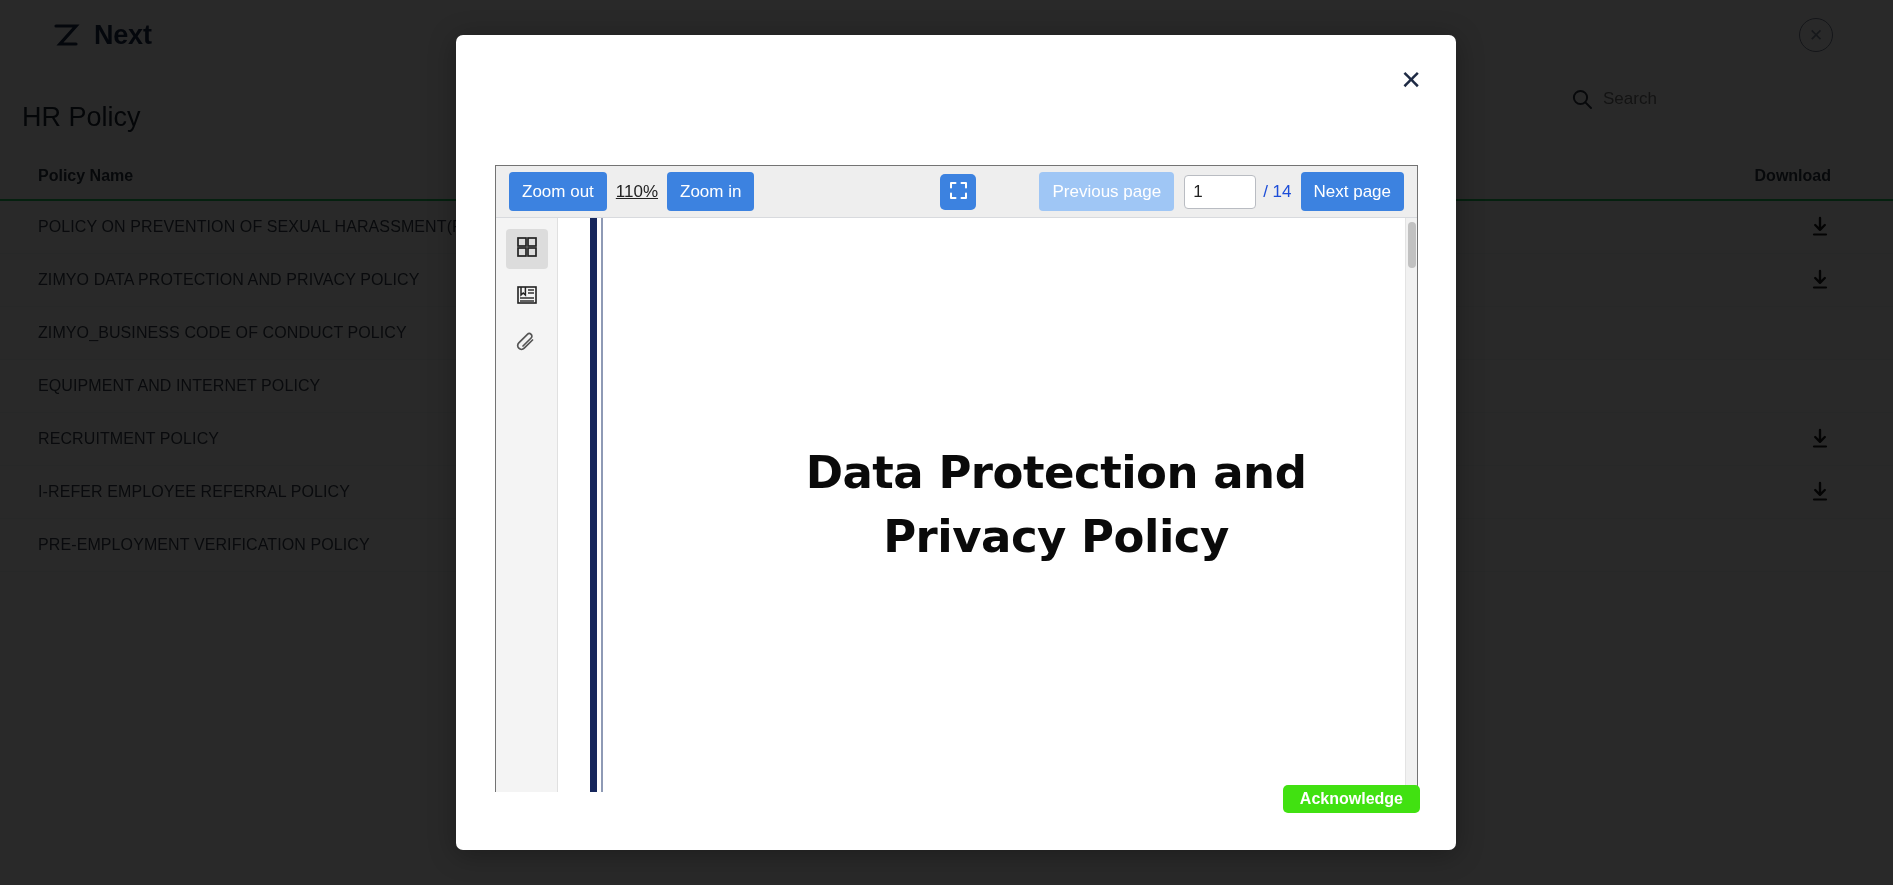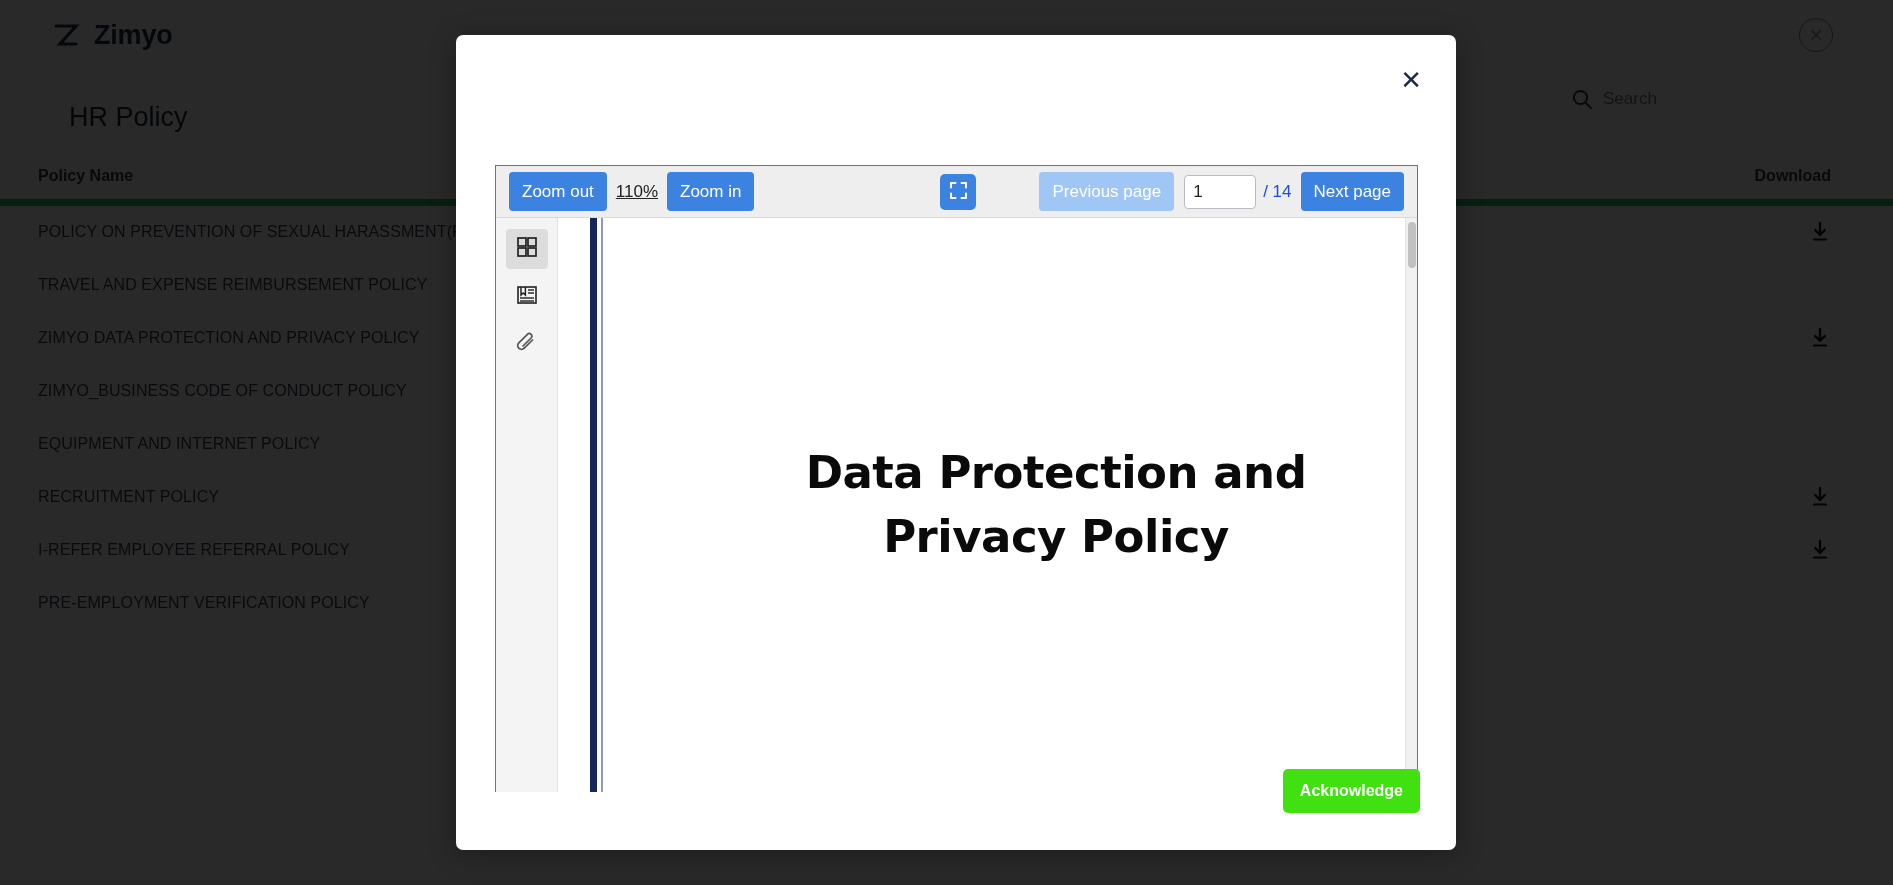--- a/index.html
+++ b/index.html
@@ -261,7 +261,7 @@
           <path d="M4 6 h20 l-16 18 h16" stroke="#1c2b4a" stroke-width="3.2" fill="none" stroke-linecap="round"></path>
         </svg>
       </span>
-      <span class="brand-name">Zimyo</span>
+      <span class="brand-name">Next</span>
     </div>
     <div class="topbar-right">
       <span class="topbar-close">✕</span>

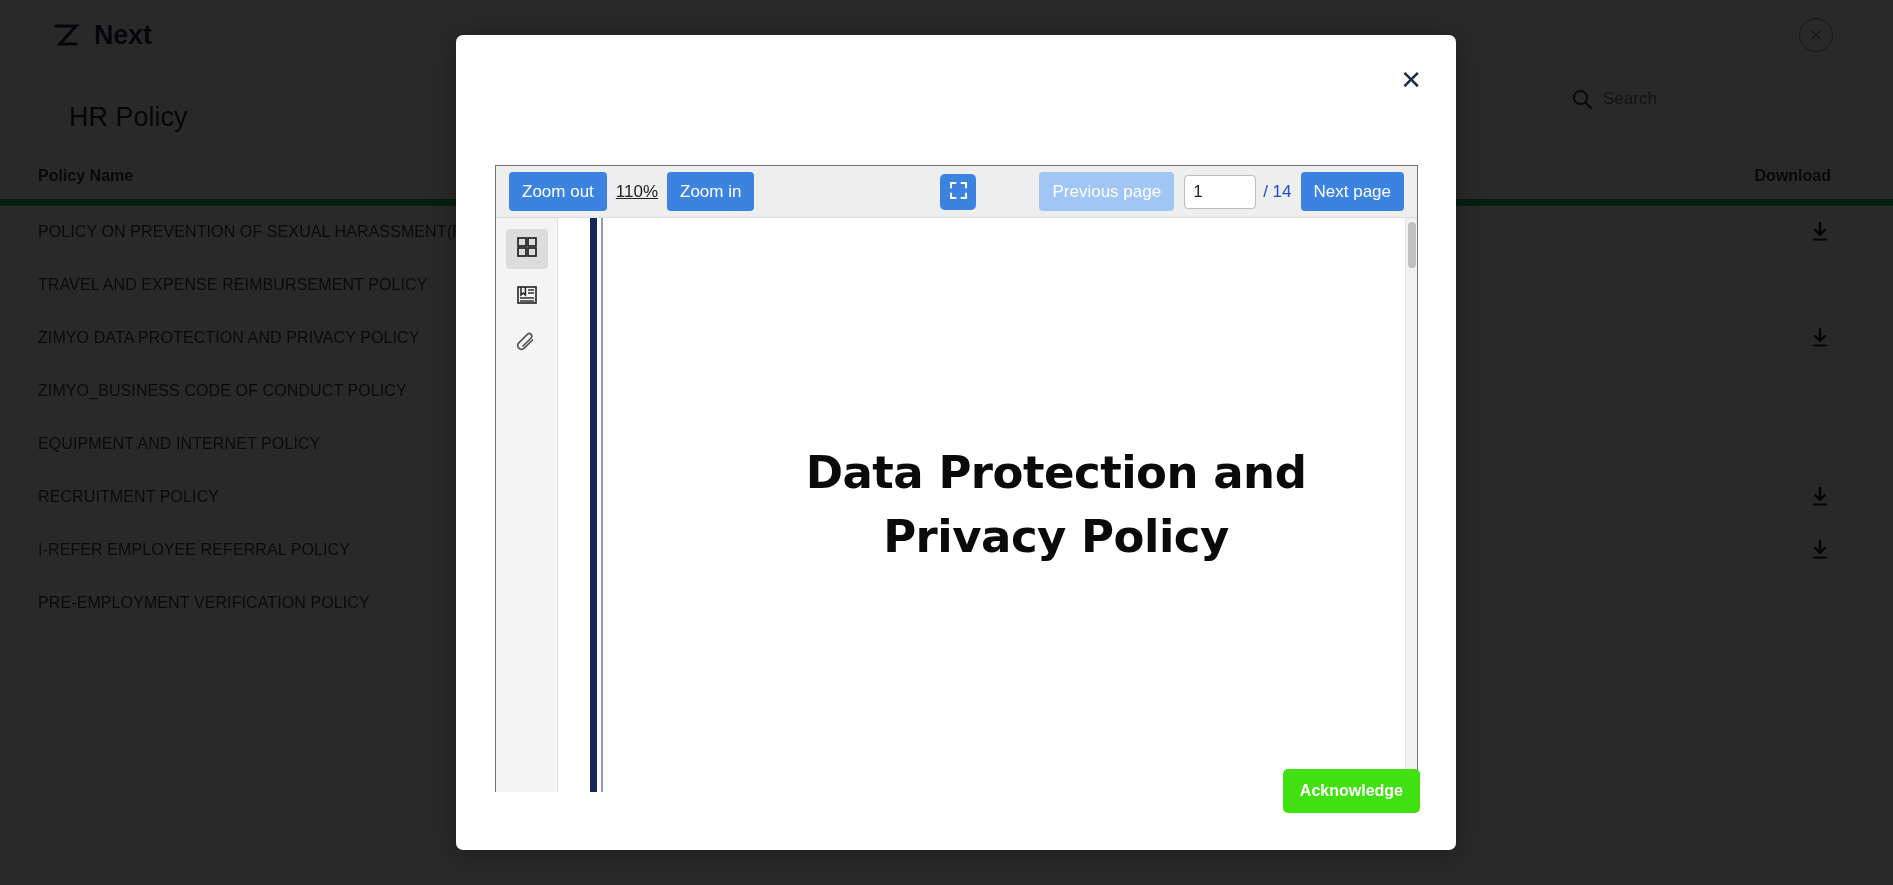--- a/index.html
+++ b/index.html
@@ -51,7 +51,6 @@
   .page-title {
     font-size: 27px; color: #1b2533; font-weight: 400;
     padding: 32px 0 0 22px;
-    margin-left: 47px;
   }
 
   .search-wrap {

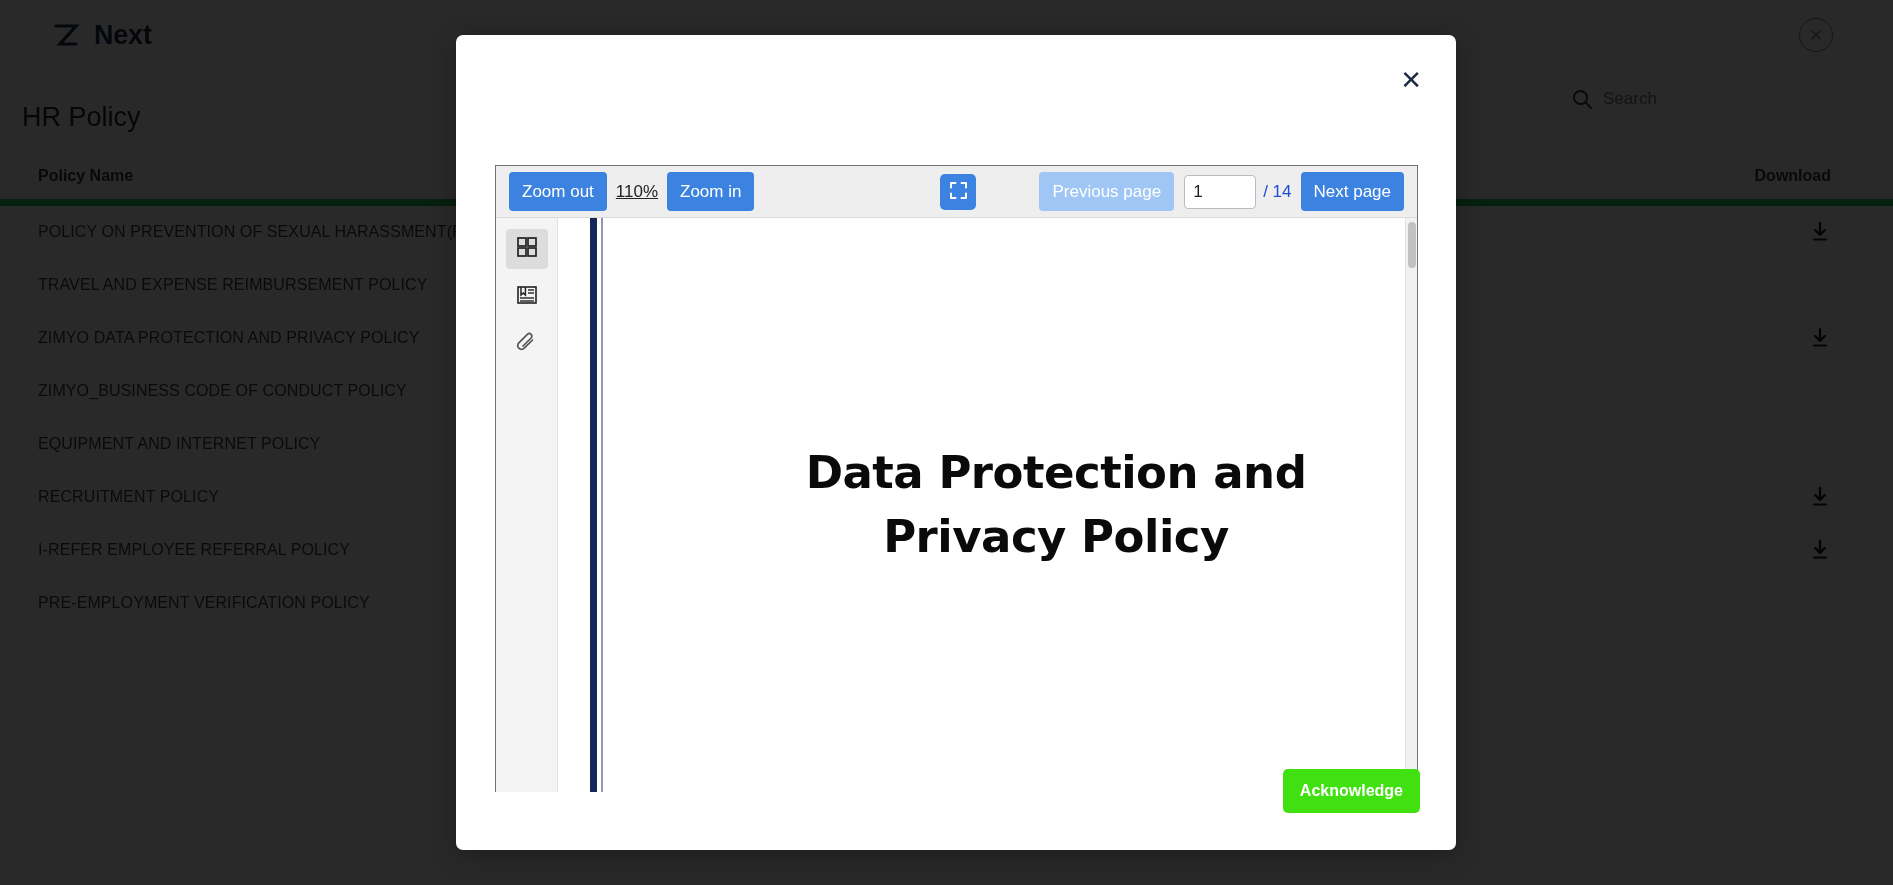--- a/index.html
+++ b/index.html
@@ -69,7 +69,7 @@
   .table-head {
     display: flex; align-items: center;
     padding: 14px 0 14px 38px;
-    border-bottom: 7px solid #22c55e;
+    border-bottom: 2px solid #22c55e;
   }
   .th {
     font-size: 16px; color: #2e3744; font-weight: 600;

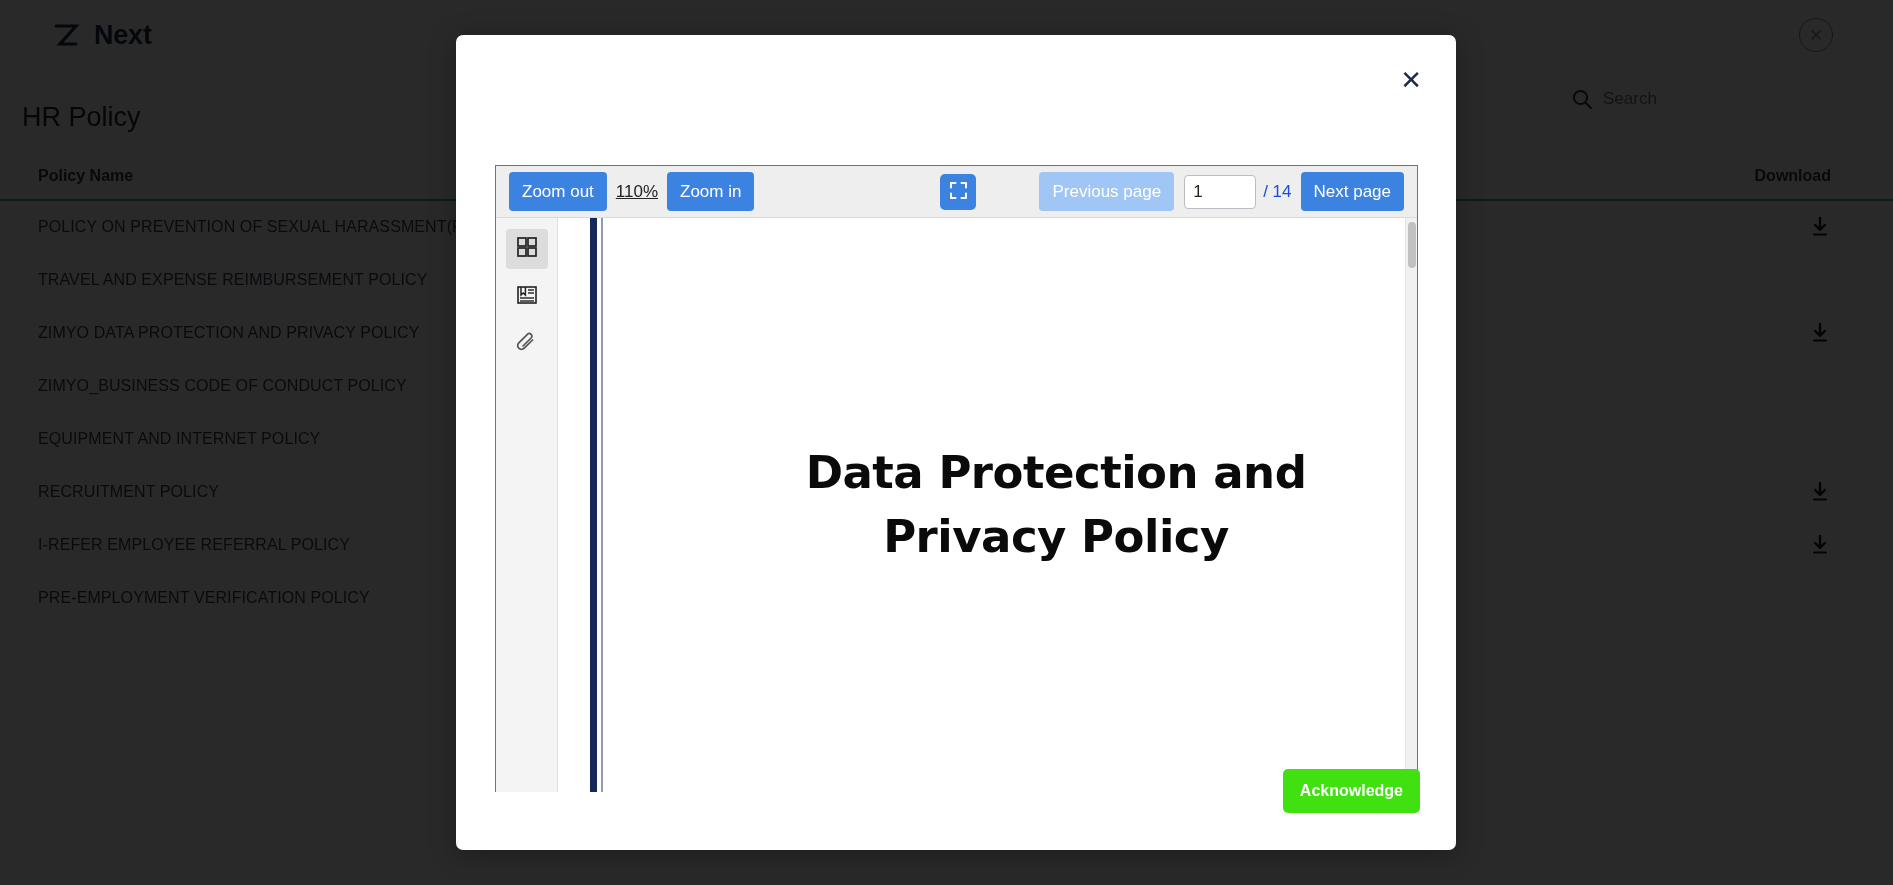--- a/index.html
+++ b/index.html
@@ -300,11 +300,6 @@
             </div>
           </div>
           <div class="table-row">
-            <div class="td-name">TRAVEL AND EXPENSE REIMBURSEMENT POLICY</div>
-            <div class="td-ack"><a href="#">Acknowledgement</a></div>
-            <div class="td-dl"></div>
-          </div>
-          <div class="table-row">
             <div class="td-name">ZIMYO DATA PROTECTION AND PRIVACY POLICY</div>
             <div class="td-ack"><a href="#">Acknowledgement</a></div>
             <div class="td-dl">

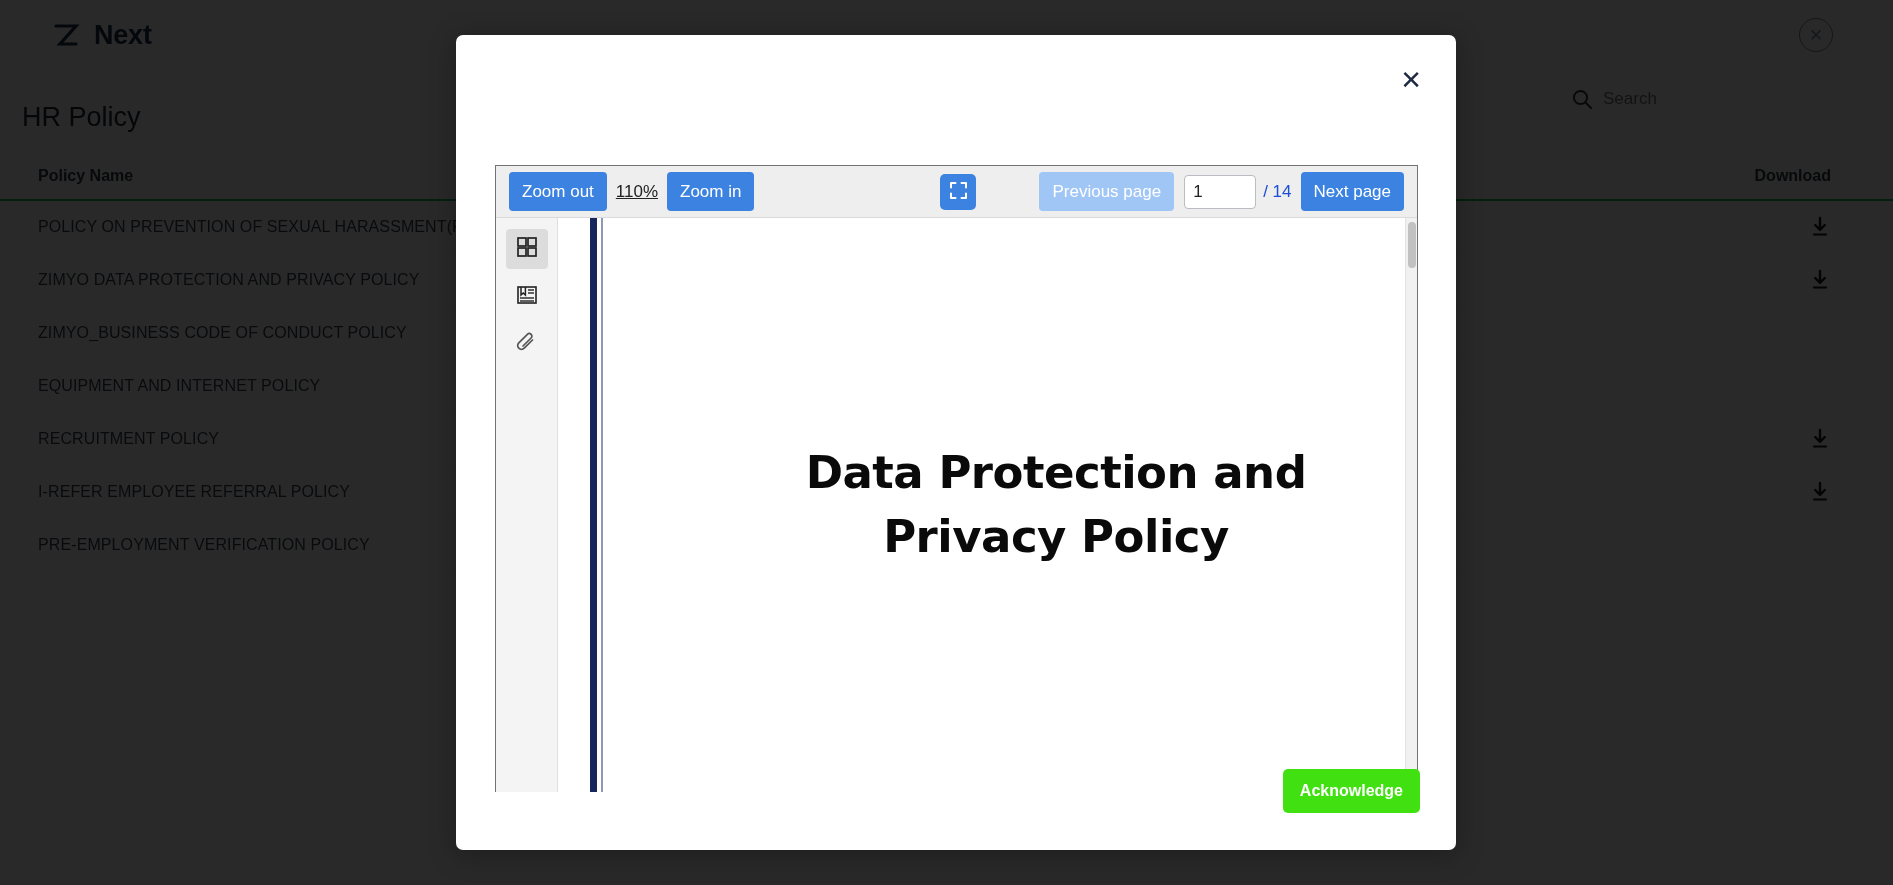--- a/index.html
+++ b/index.html
@@ -243,7 +243,7 @@
     background: #41e111; color: #ffffff;
     border: none; border-radius: 5px;
     font-size: 16px; font-weight: 600;
-    padding: 13px 17px;
+    padding: 5px 17px;
     cursor: pointer;
     font-family: "Liberation Sans", sans-serif;
   }

